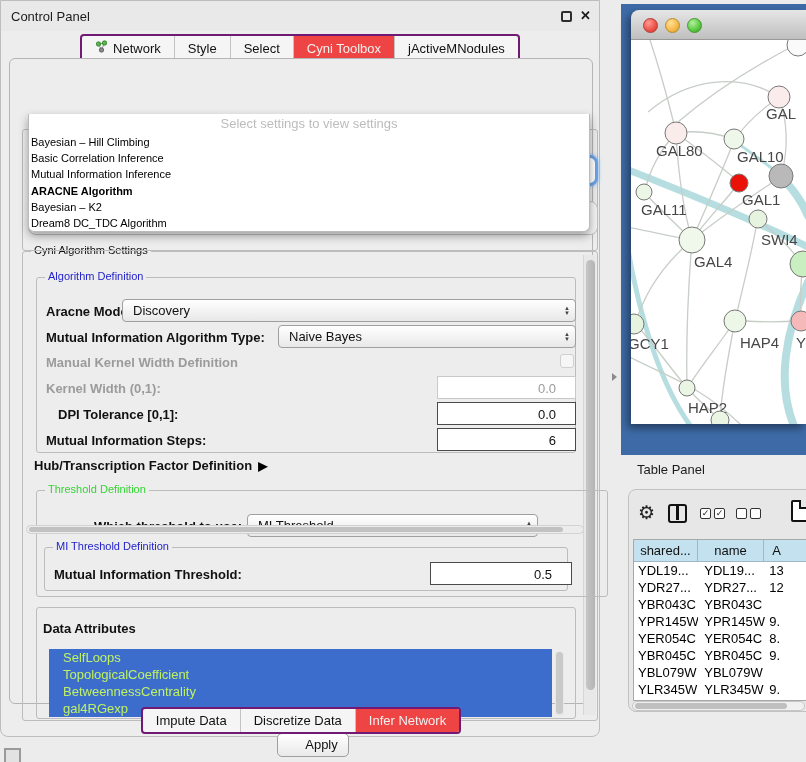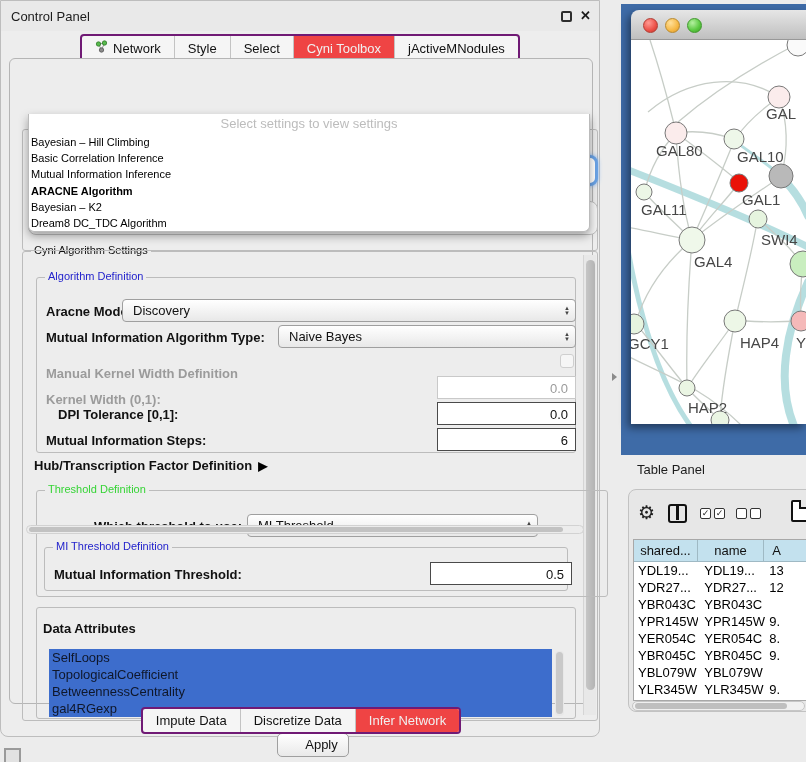--- a/index.html
+++ b/index.html
@@ -49,7 +49,7 @@
   .field.disabled span { color:#9b9b9b; }
 
   .lbl { position:absolute; font-size:13px; font-weight:bold; color:#111; white-space:nowrap; }
-  .lbl.disabled { color:#9b9b9b;margin-top:11px; }
+  .lbl.disabled { color:#9b9b9b; }
 
   .checkbox { position:absolute; width:14px; height:14px; border:1px solid #cfcfcf; border-radius:3px; background:#f6f6f6; }
 

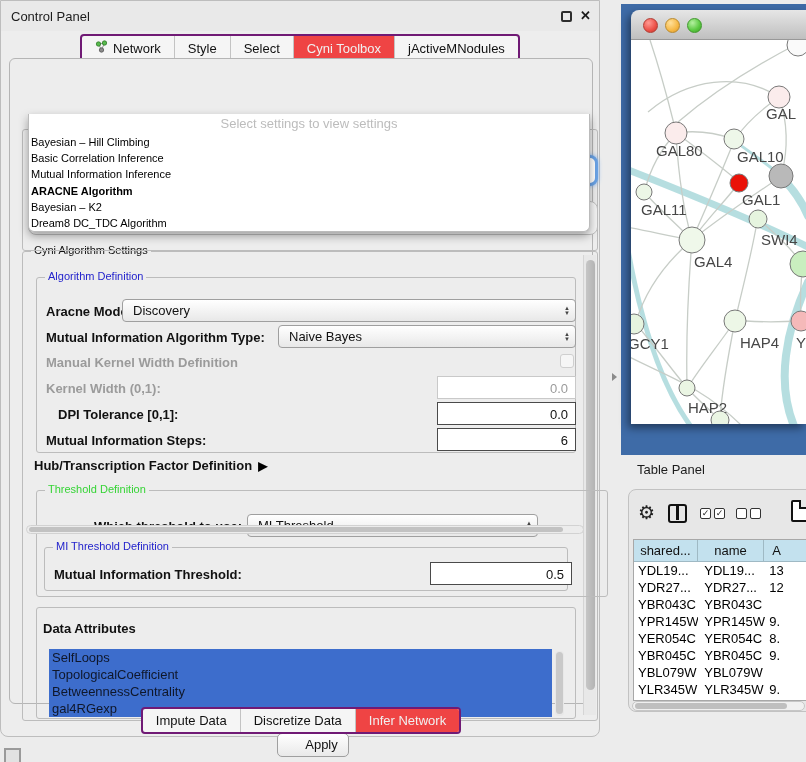--- a/index.html
+++ b/index.html
@@ -44,7 +44,7 @@
 
   
   .field { position:absolute; background:#fff; border:1px solid #4a4a4a; }
-  .field span { position:absolute; right:7px; top:50%; transform:translateY(-50%); font-size:13px; color:#111;margin-left:28px; }
+  .field span { position:absolute; right:19px; top:50%; transform:translateY(-50%); font-size:13px; color:#111;margin-left:28px; }
   .field.disabled { border:1px solid #c9c9c9; }
   .field.disabled span { color:#9b9b9b; }
 

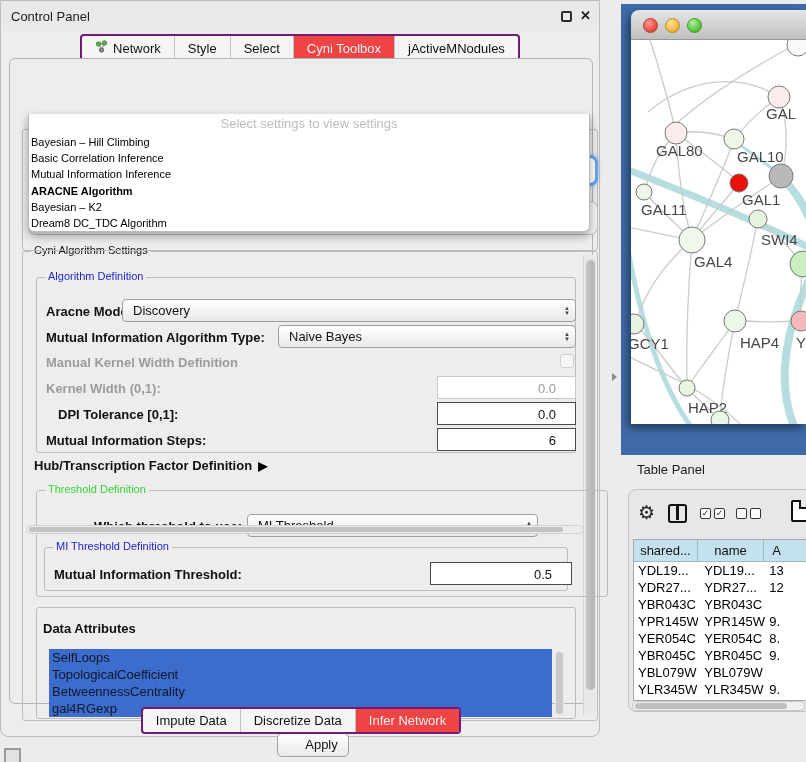--- a/index.html
+++ b/index.html
@@ -80,7 +80,7 @@
 
   
   .attr-list { position:absolute; left:28px; top:41px; width:503px; height:69px; overflow:hidden; }
-  .attr-item { height:17px; line-height:17px; font-size:13px; color:#0f172a; padding-left:3px; background:#3d6dcc; }
+  .attr-item { height:17px; line-height:17px; font-size:13px; color:#bef264; padding-left:14px; background:#3d6dcc; }
   .list-scroll { position:absolute; left:534px; top:43px; width:9px; height:65px; background:#e8e8e8; border-radius:4px; }
   .list-scroll .thumb { position:absolute; left:1px; top:1px; width:7px; height:62px; background:#c9c9c9; border-radius:4px; }
 

